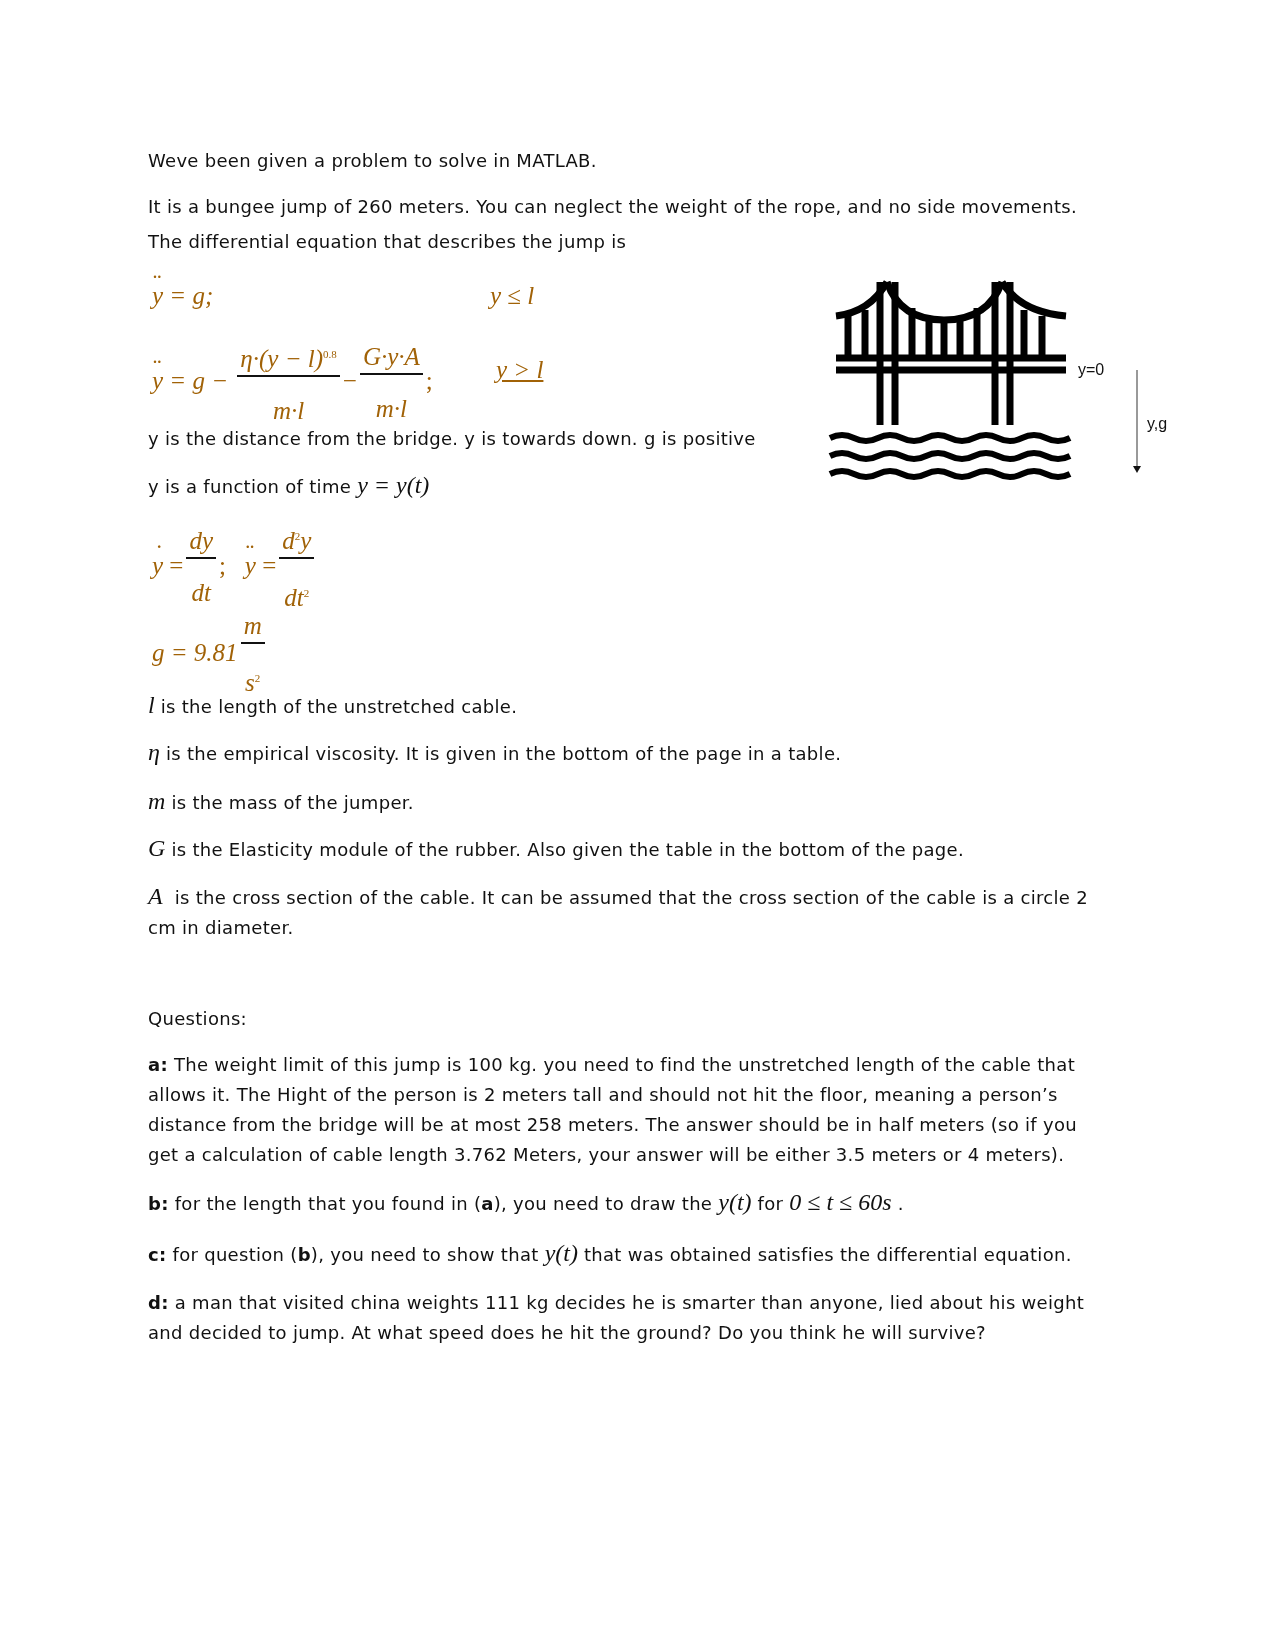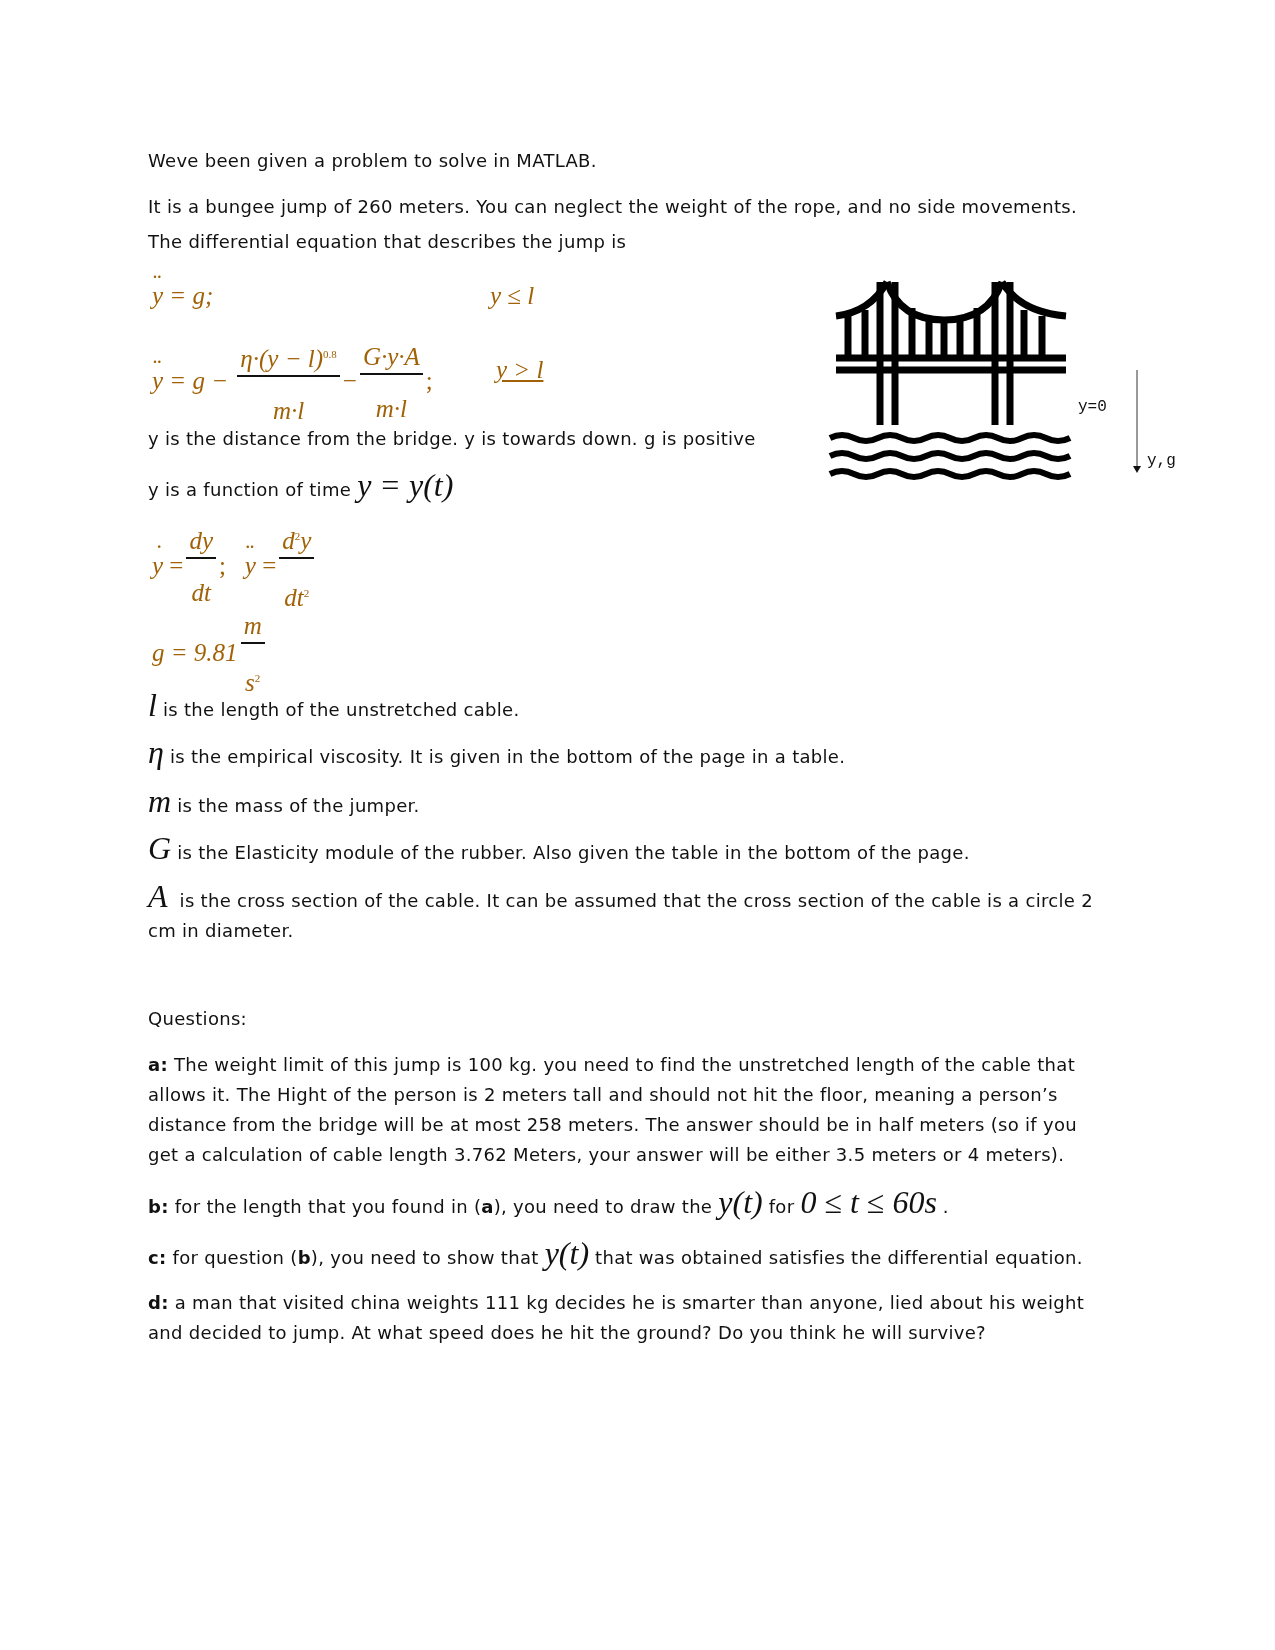--- a/index.html
+++ b/index.html
@@ -20,7 +20,7 @@
   .d1 { position:relative; display:inline-block; }
   .d1::before { content:"\02D9"; position:absolute; left:3px; top:-12px; font-style:normal; }
   #bridge { position:absolute; left:820px; top:270px; }
-  .lbl { position:absolute; font-family:Liberation Mono, monospace; font-size:16px; color:#111;margin-top:37px; }
+  .lbl { position:absolute; font-family:Liberation Sans, sans-serif; font-size:16px; color:#111; }
 </style>
 </head>
 <body>

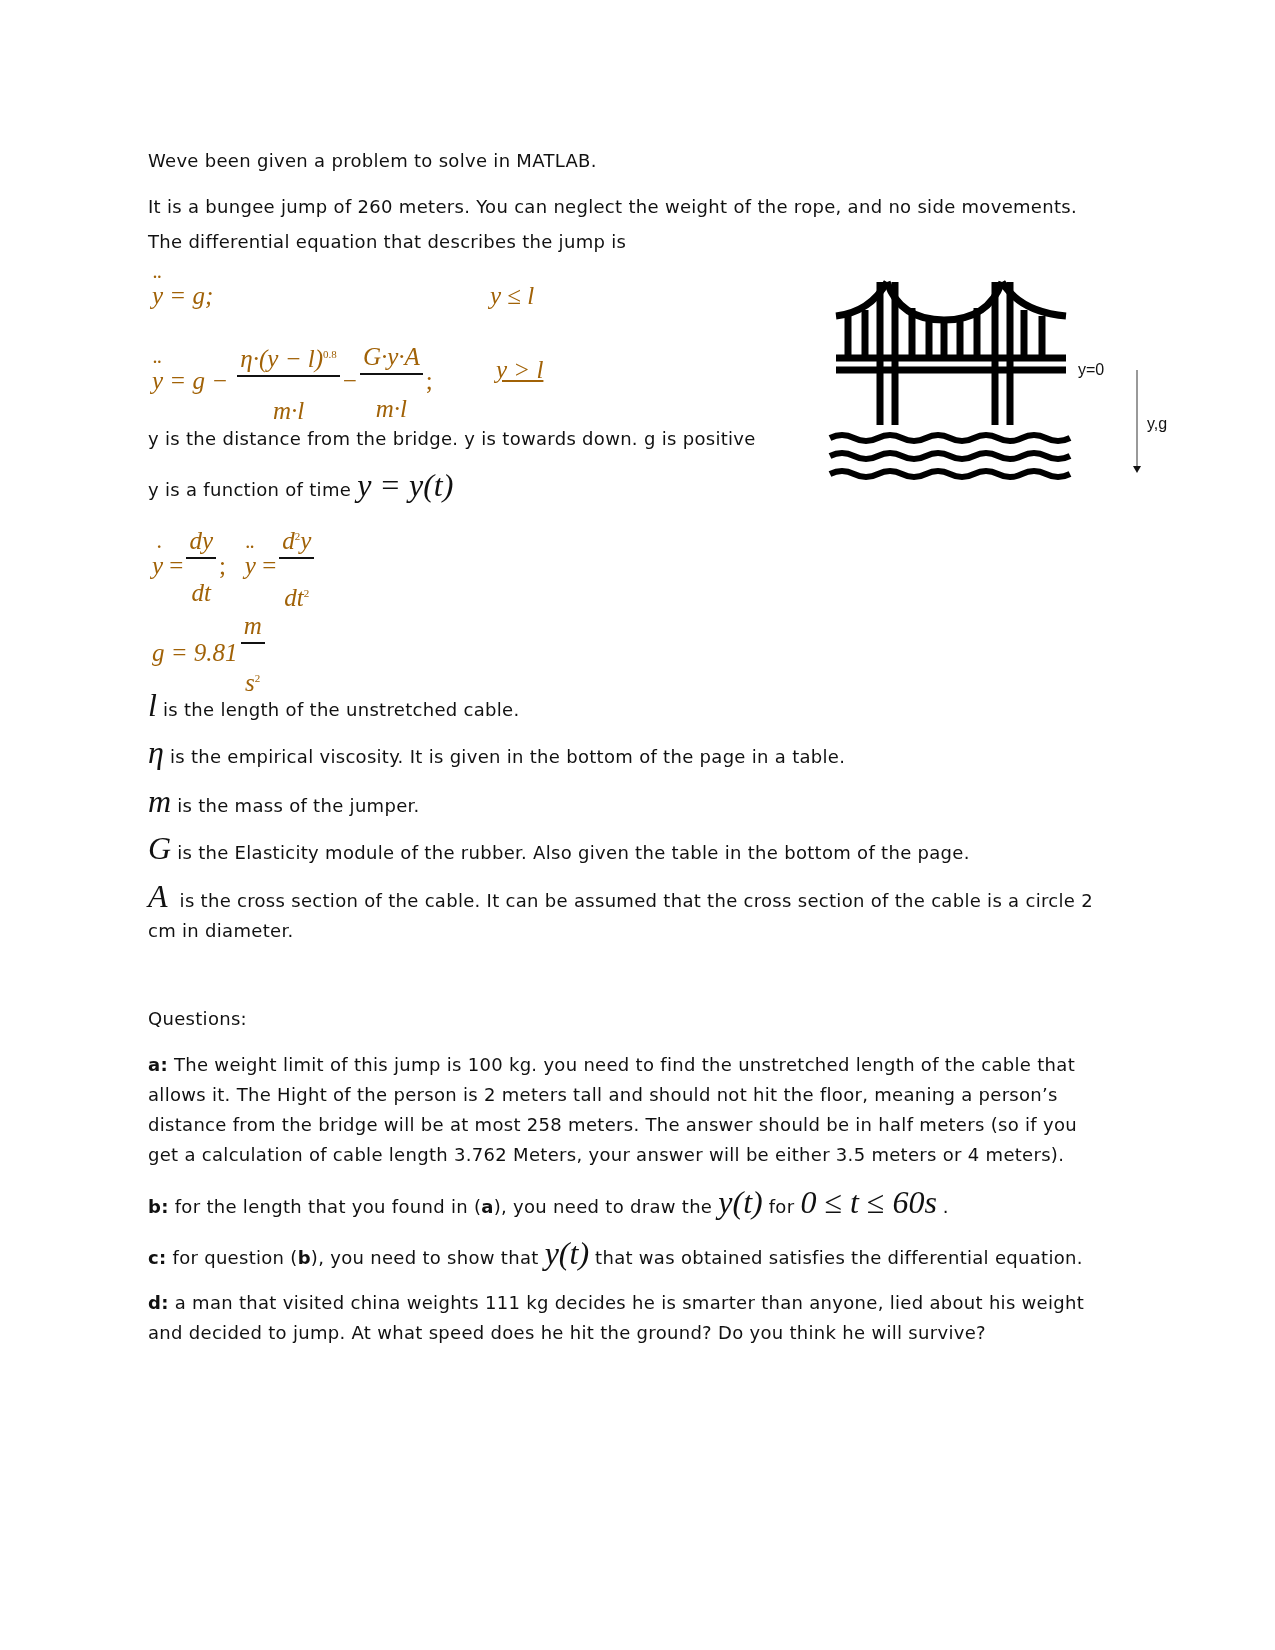--- a/index.html
+++ b/index.html
@@ -7,7 +7,7 @@
          font-family:"DejaVu Sans", sans-serif; color:#111; }
   .txt { position:absolute; left:148px; font-size:18px; letter-spacing:0.3px; line-height:30px; white-space:nowrap; }
   .wrap { white-space:normal; width:960px; }
-  .math { font-family:"Liberation Serif", serif; font-style:italic; font-size:32px; letter-spacing:0; }
+  .math { font-family:"Liberation Serif", serif; font-style:italic; font-size:24px; letter-spacing:0; }
   .eq { position:absolute; font-family:"Liberation Serif", serif; font-size:25px; color:#a16207; white-space:nowrap; }
   .frac { display:inline-block; vertical-align:middle; text-align:center; margin:0 3px; }
   .frac .num { display:block; border-bottom:2px solid #111; padding:0 3px 2px 3px; line-height:28px; }

